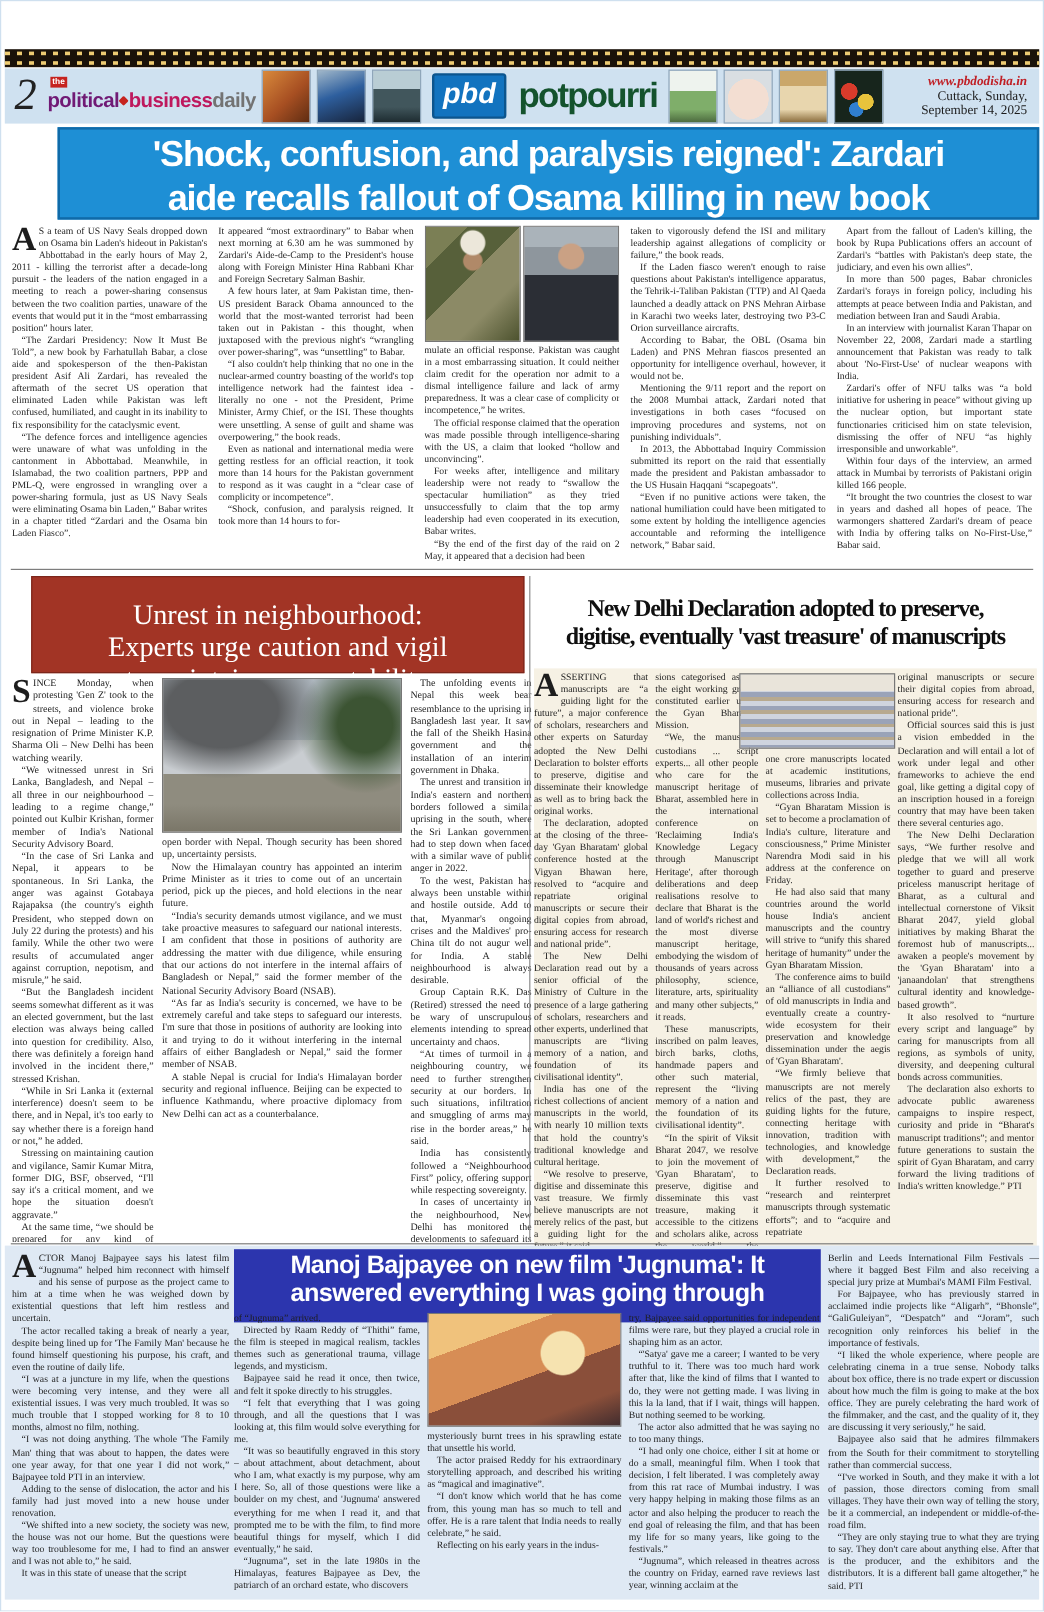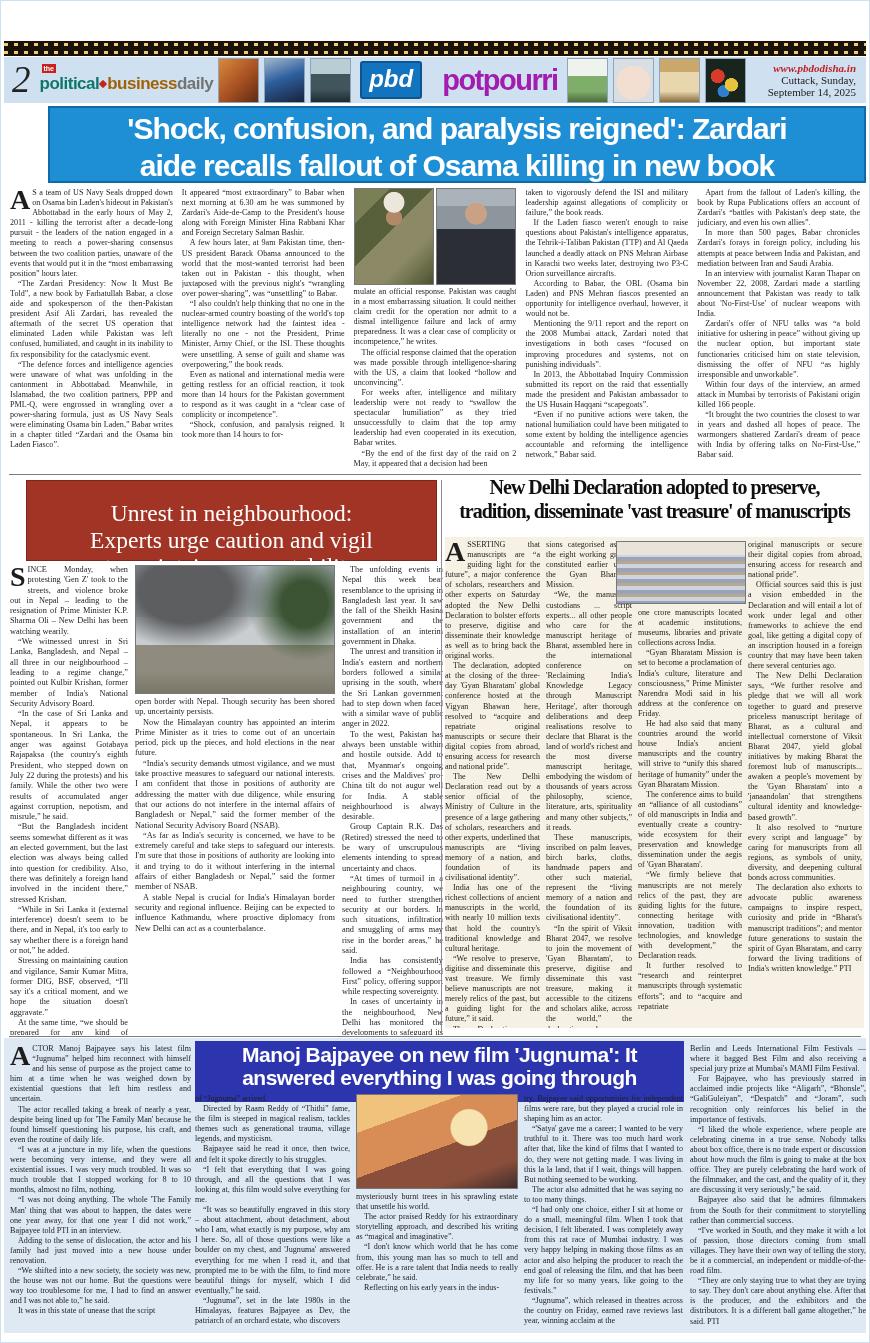--- a/index.html
+++ b/index.html
@@ -19,7 +19,7 @@
             font-weight:bold;letter-spacing:-0.5px;position:relative;padding-top:8px;}
   .mh-the{position:absolute;top:-2px;left:2px;background:#c6231f;color:#fff;font-size:7px;
           font-weight:bold;padding:1px 2px;letter-spacing:0;}
-  .mh-political{font-size:17px;color:#0f766e;}
+  .mh-political{font-size:17px;color:#701a75;}
   .mh-mark{width:6px;height:6px;background:#c6231f;border-radius:1px;margin:0 1px;transform:rotate(45deg);align-self:center;}
   .mh-business{font-size:17px;color:#a16207;}
   .mh-daily{font-size:17px;color:#737373;}

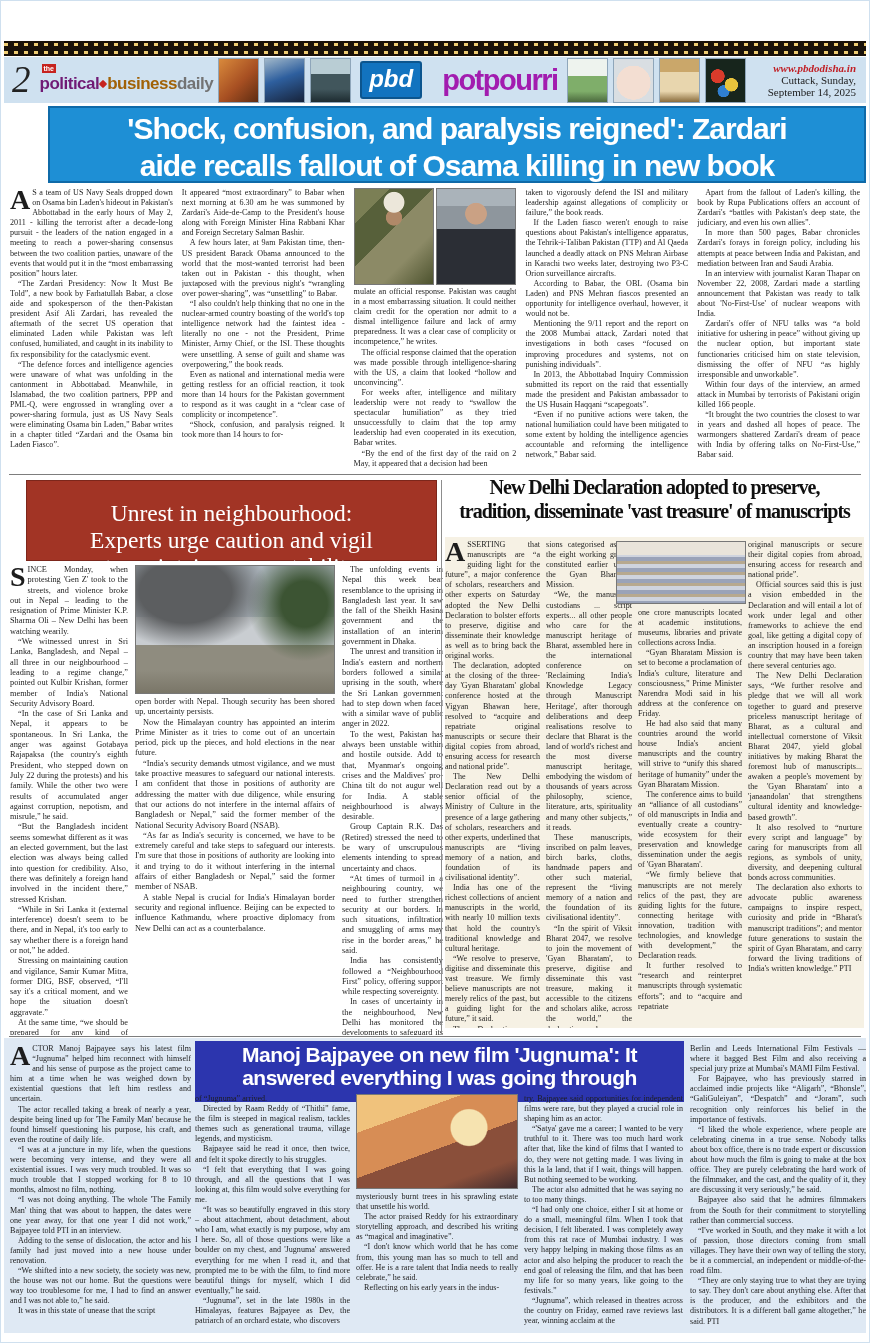--- a/index.html
+++ b/index.html
@@ -21,7 +21,7 @@
           font-weight:bold;padding:1px 2px;letter-spacing:0;}
   .mh-political{font-size:17px;color:#701a75;}
   .mh-mark{width:6px;height:6px;background:#c6231f;border-radius:1px;margin:0 1px;transform:rotate(45deg);align-self:center;}
-  .mh-business{font-size:17px;color:#a16207;}
+  .mh-business{font-size:17px;color:#be185d;}
   .mh-daily{font-size:17px;color:#737373;}
   .thumb{width:39px;height:43px;border:1px solid #8fa6ba;flex:0 0 auto;}
   .th-painting{background:linear-gradient(135deg,#d98a3c,#a74f22 55%,#5e2c12);}

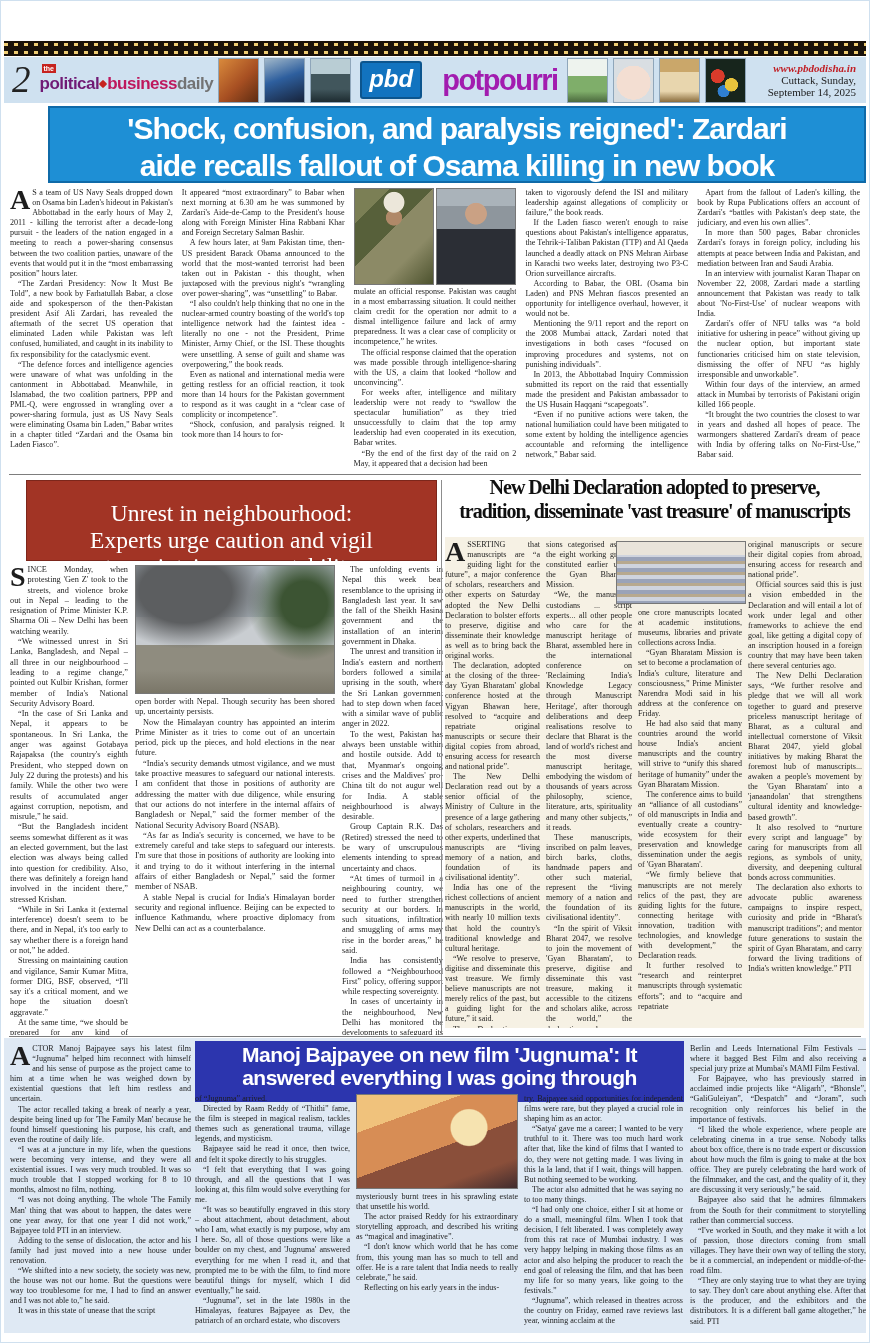--- a/index.html
+++ b/index.html
@@ -31,7 +31,7 @@
   .th-palmistry{background:radial-gradient(circle at 50% 55%,#f3ded2 0 55%,#d9dee2 56%);}
   .th-tajmahal{background:linear-gradient(180deg,#caa76a 0 30%,#e8d6ae 30% 75%,#8a6c3c);}
   .th-billiards{background:radial-gradient(circle at 30% 40%,#d93b2b 0 18%,transparent 19%),radial-gradient(circle at 65% 60%,#e8c33c 0 18%,transparent 19%),radial-gradient(circle at 45% 75%,#2f7fd0 0 15%,transparent 16%),#17251c;}
-  .logo{display:flex;align-items:center;gap:20px;margin:0 4px;}
+  .logo{display:flex;align-items:center;gap:10px;margin:0 4px;}
   .logo-pbd{background:#1273bf;color:#fff;font-family:"Liberation Sans",sans-serif;font-weight:bold;
             font-style:italic;font-size:24px;padding:2px 7px 4px;border-radius:3px;border:2px solid #0c558e;}
   .logo-section{font-family:"Liberation Sans",sans-serif;font-weight:bold;font-size:29px;color:#a21caf;letter-spacing:-1.5px;}

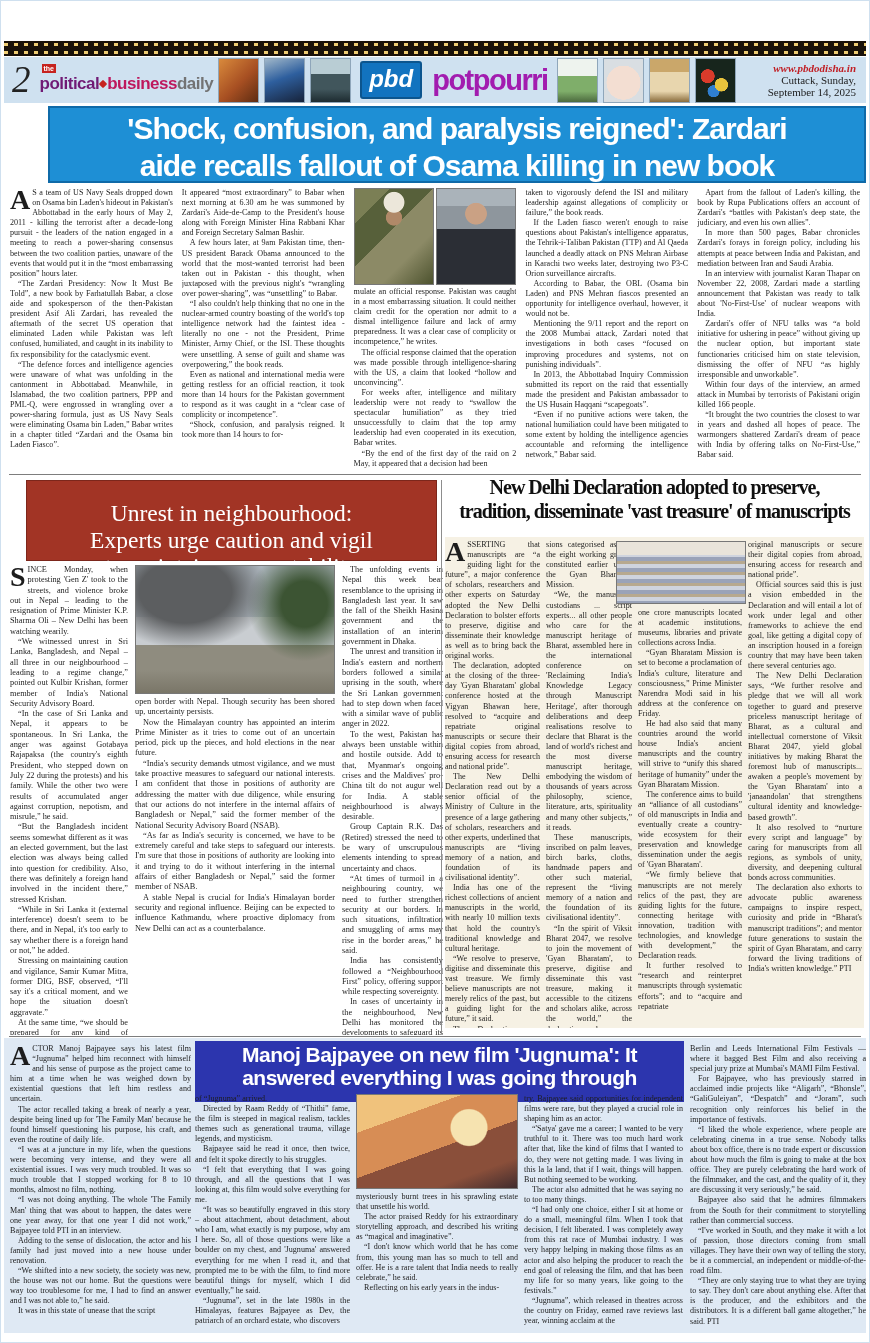--- a/index.html
+++ b/index.html
@@ -34,7 +34,7 @@
   .logo{display:flex;align-items:center;gap:10px;margin:0 4px;}
   .logo-pbd{background:#1273bf;color:#fff;font-family:"Liberation Sans",sans-serif;font-weight:bold;
             font-style:italic;font-size:24px;padding:2px 7px 4px;border-radius:3px;border:2px solid #0c558e;}
-  .logo-section{font-family:"Liberation Sans",sans-serif;font-weight:bold;font-size:29px;color:#a21caf;letter-spacing:-1.5px;}
+  .logo-section{font-family:"Liberation Sans",sans-serif;font-weight:bold;font-size:29px;color:#14532d;letter-spacing:-1.5px;}
   .dateline{margin-left:auto;text-align:right;line-height:12px;padding-right:2px;}
   .website{color:#c01f25;font-style:italic;font-weight:bold;font-size:11px;}
   .dl{font-size:11px;color:#1c1c1c;}

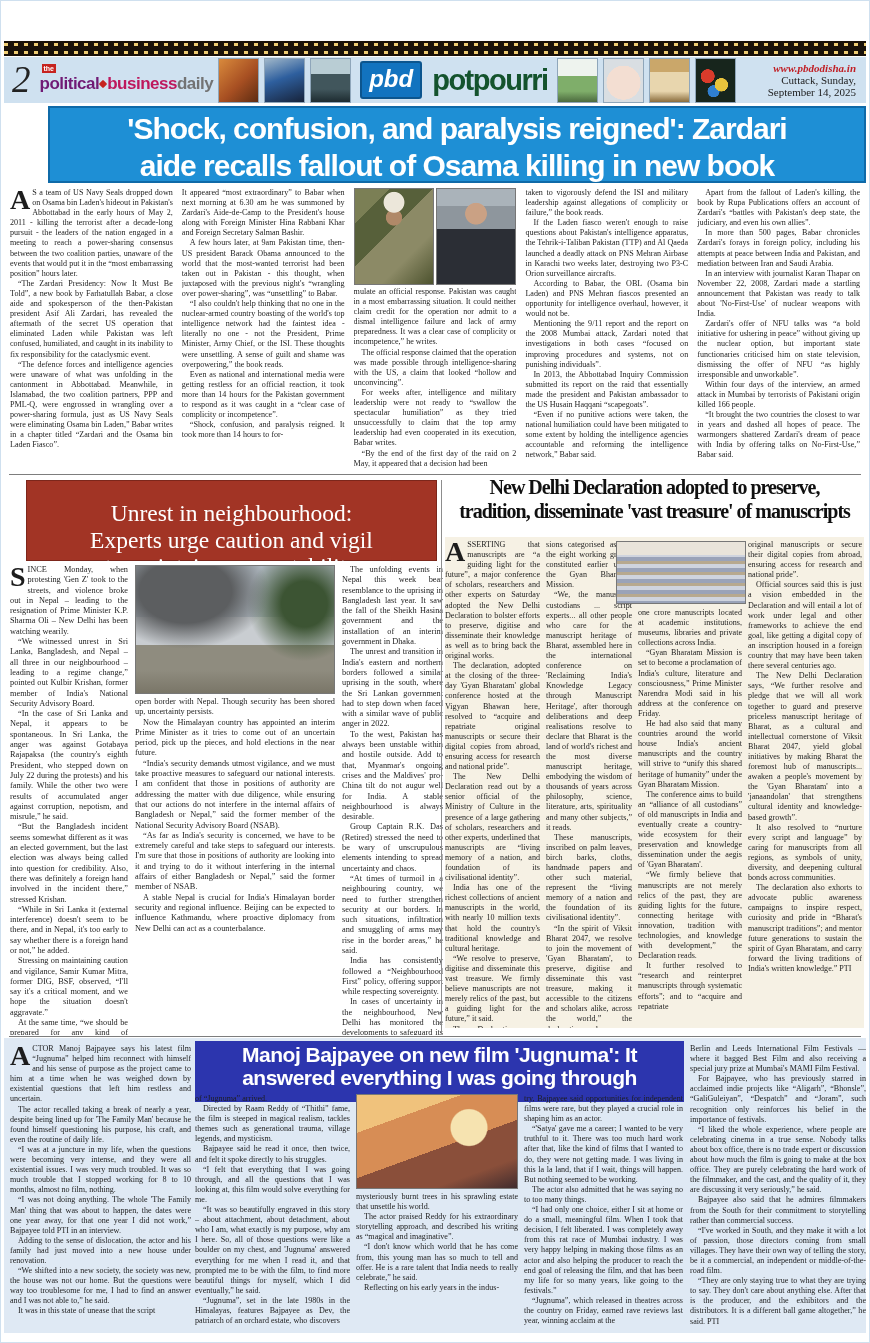--- a/index.html
+++ b/index.html
@@ -78,7 +78,7 @@
      linear-gradient(180deg,#aeb7bf 0 40%,#c9cdd1 40% 62%,#8f8c7f 62% 82%,#7a7668);}
   #mid-vrule{position:absolute;left:440px;top:479px;height:554px;border-left:1px solid #8d8d8d;}
   
-  #decl{position:absolute;left:444px;top:472px;width:419px;height:556px;}
+  #decl{position:absolute;left:444px;top:492px;width:419px;height:556px;}
   #decl-head{text-align:center;font-weight:bold;font-size:20px;letter-spacing:-1px;line-height:24px;color:#101010;padding-top:2px;}
   #decl-body{position:absolute;left:0;top:64px;width:419px;height:491px;display:flex;gap:6px;
              font-size:8.1px;line-height:10.1px;background:#f6f1e4;padding-top:3px;box-sizing:border-box;}

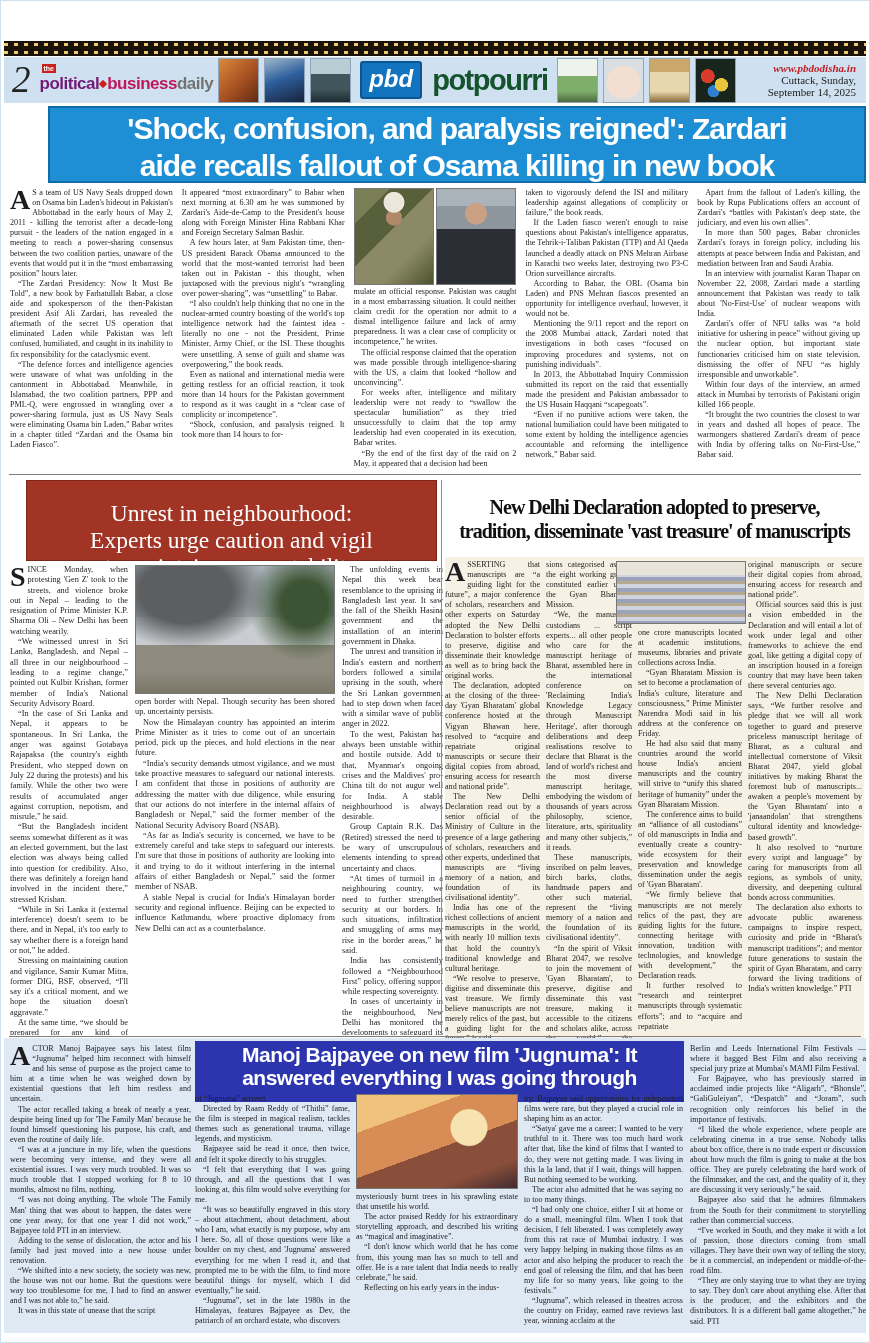--- a/index.html
+++ b/index.html
@@ -238,7 +238,7 @@
   <div id="decl">
     <div id="decl-head">
       <div>New Delhi Declaration adopted to preserve,</div>
-      <div>tradition, disseminate 'vast treasure' of manuscripts</div>
+      <div>digitise, eventually 'vast treasure' of manuscripts</div>
     </div>
     <div class="photo ph-conference" style="z-index:2;"></div>
     <div id="decl-body">

